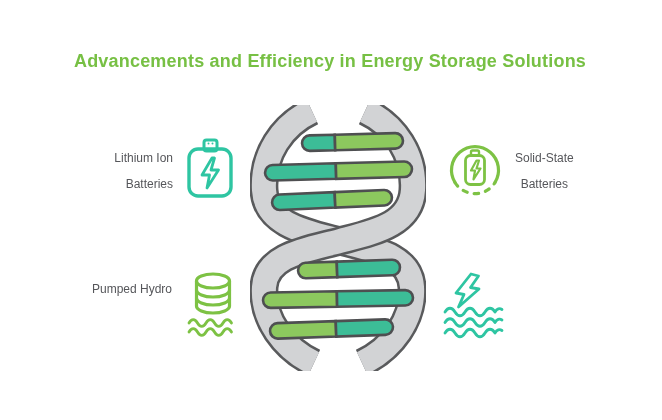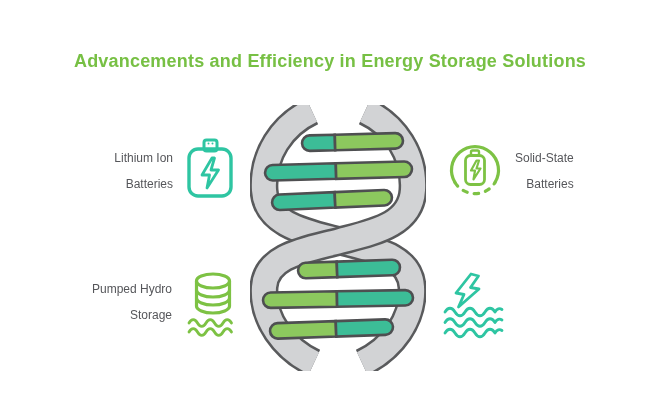--- a/index.html
+++ b/index.html
@@ -16,7 +16,7 @@
   }
   .label span{display:block;}
   .label.right{text-align:right;}
-  .label.left{text-align:right;}
+  .label.left{text-align:center;}
   #lbl-0{top:145px;right:489px;}
   #lbl-1{top:145px;left:515px;}
   #lbl-2{top:276px;right:490px;}

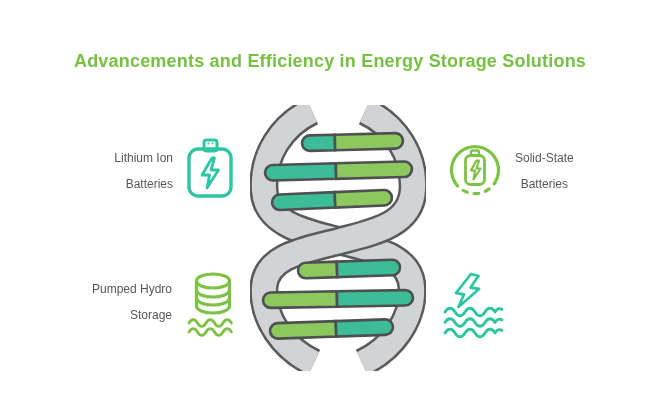--- a/index.html
+++ b/index.html
@@ -62,7 +62,6 @@
 
   <div class="label right" id="lbl-2" style="color: rgb(85, 86, 90); margin-left: 48px;">
     <span>Pumped Hydro</span>
-    <span>Storage</span>
   </div>
   <svg class="icon" id="ic-2" width="52" height="68" viewBox="0 0 52 68" style="color: rgb(125, 194, 68);">
     <ellipse class="istroke" cx="26" cy="11" rx="16.5" ry="7" stroke-width="3.2"></ellipse>

